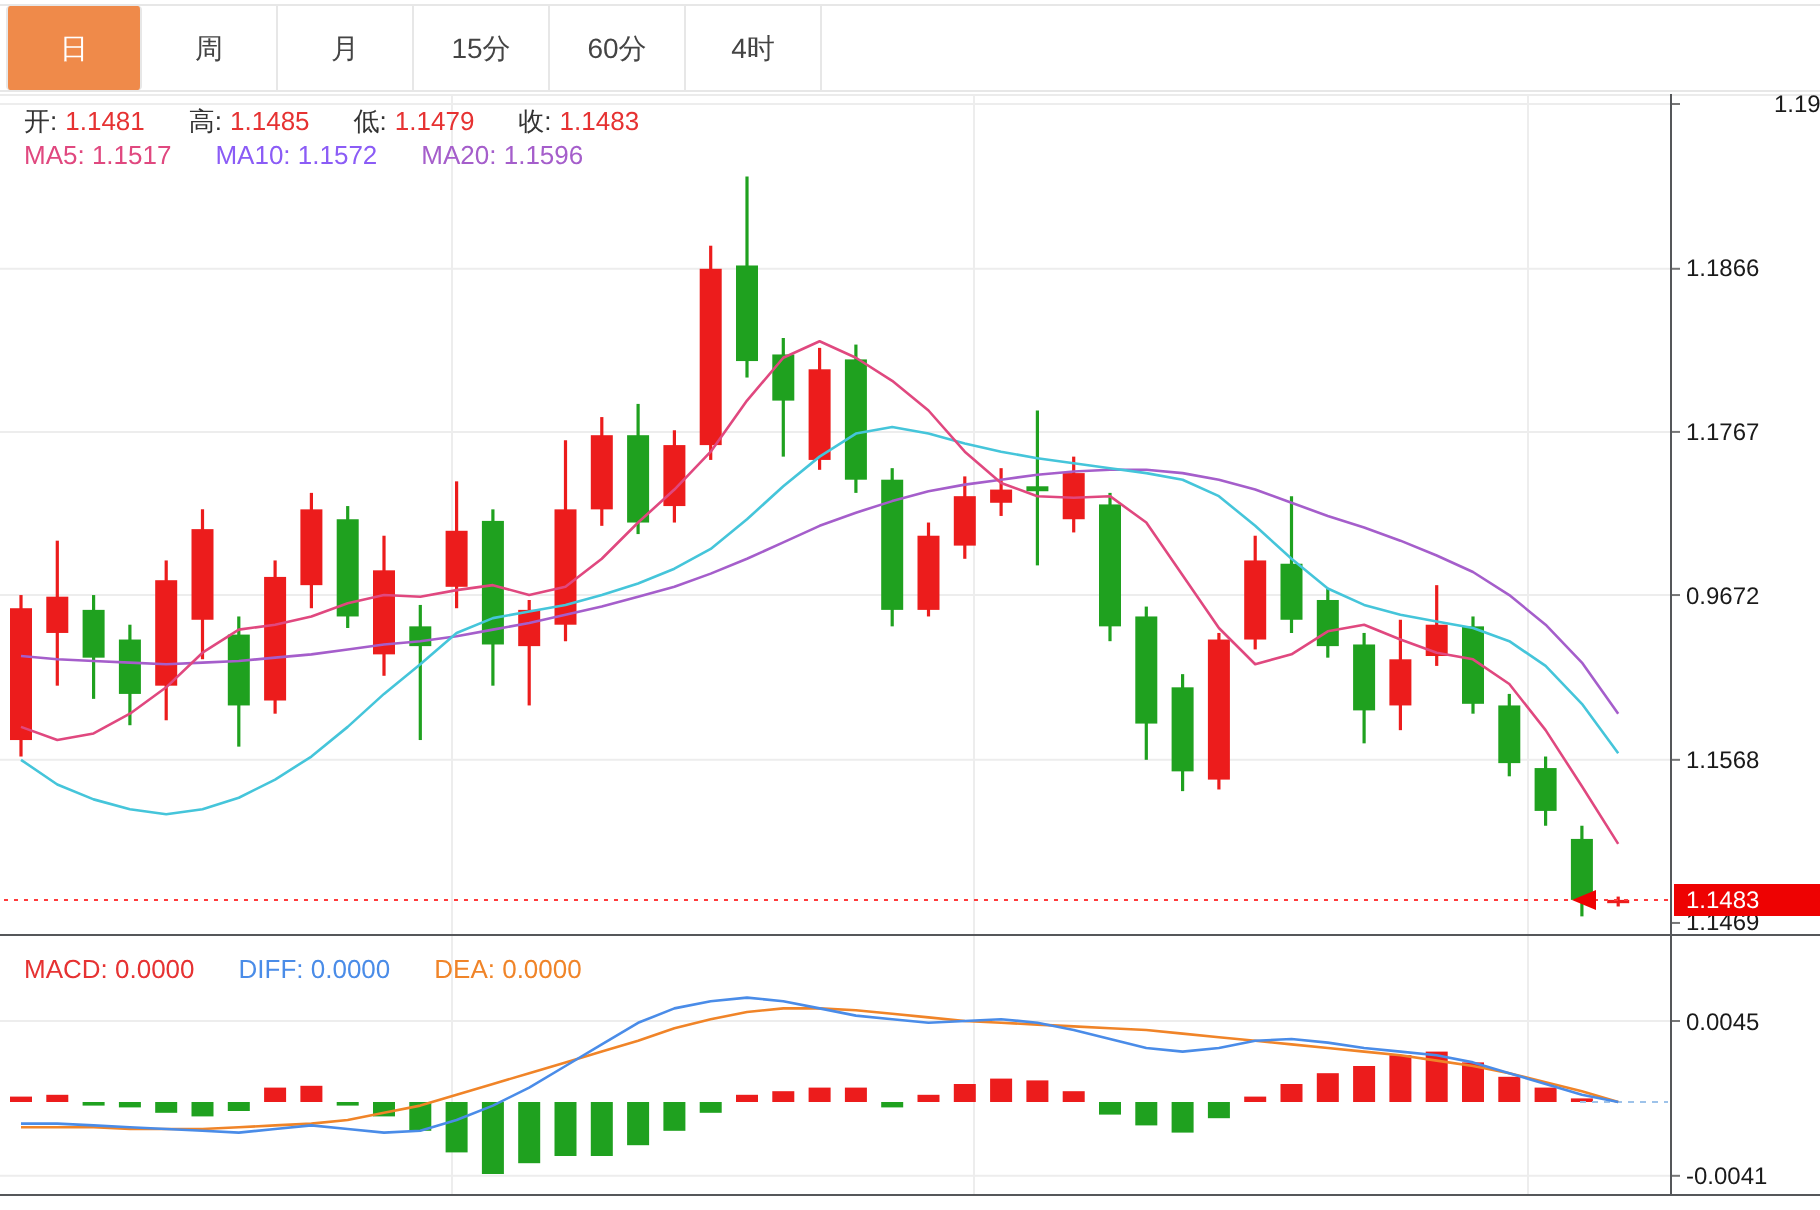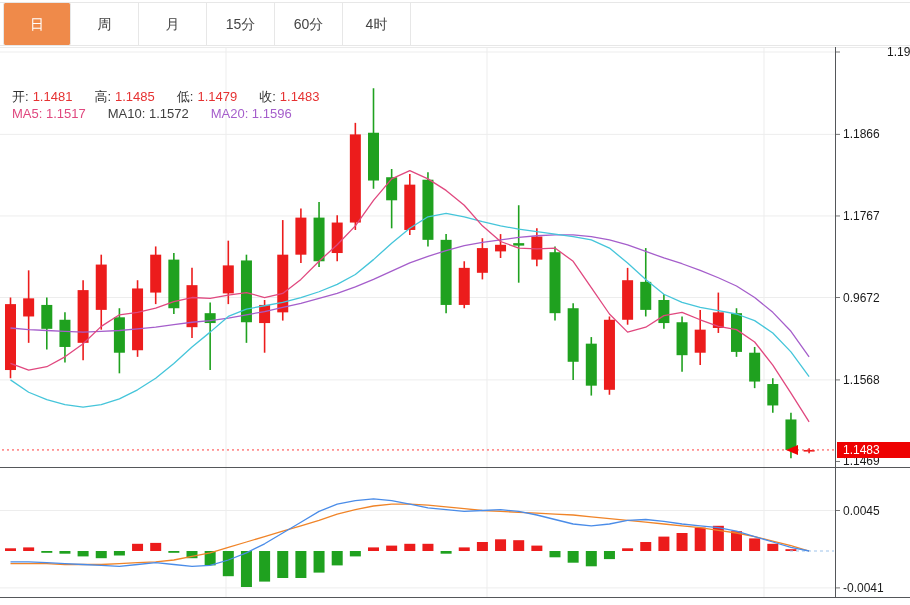--- a/index.html
+++ b/index.html
@@ -14,7 +14,7 @@
   .tab:first-child{border-left:1px solid #e7e7e7;}
   .tab.active{color:#fff;border-radius:2px;}
   
-  .legend-row{position:absolute;left:12px;white-space:nowrap;font-size:13px;margin-top:36px;}
+  .legend-row{position:absolute;left:12px;white-space:nowrap;font-size:13px;}
   .legend-row span{margin-right:4px;}
   .lg-gap{display:inline-block;width:14px;}
   

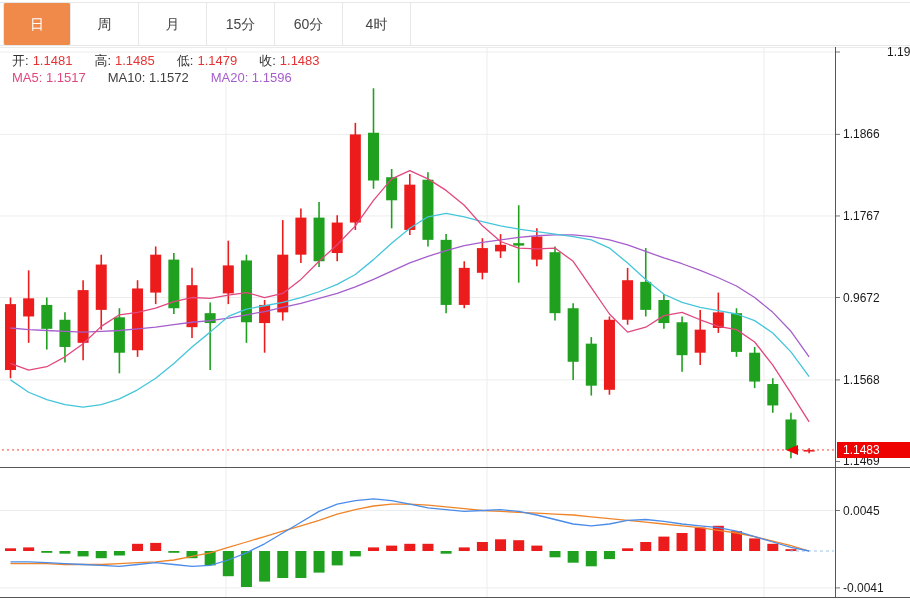--- a/index.html
+++ b/index.html
@@ -206,7 +206,7 @@
   </div>
 
   <div class="legend-row" id="ohlc-legend" style="top:52px;"><span style="color: rgb(51, 51, 51);">开:</span><span style="color: rgb(230, 50, 50);">1.1481</span><span class="lg-gap"></span><span style="color: rgb(51, 51, 51);">高:</span><span style="color: rgb(230, 50, 50);">1.1485</span><span class="lg-gap"></span><span style="color: rgb(51, 51, 51);">低:</span><span style="color: rgb(230, 50, 50);">1.1479</span><span class="lg-gap"></span><span style="color: rgb(51, 51, 51);">收:</span><span style="color: rgb(230, 50, 50);">1.1483</span><span class="lg-gap"></span></div>
-  <div class="legend-row" id="ma-legend" style="top:70px;"><span style="color: rgb(224, 72, 127);">MA5: 1.1517</span><span class="lg-gap"></span><span style="color: #404040; text-align: right;">MA10: 1.1572</span><span class="lg-gap"></span><span style="color: rgb(165, 94, 203);">MA20: 1.1596</span><span class="lg-gap"></span></div>
+  <div class="legend-row" id="ma-legend" style="top:70px;"><span style="color: rgb(224, 72, 127);">MA5: 1.1517</span><span class="lg-gap"></span><span style="color: #8b5cf6; text-align: right;">MA10: 1.1572</span><span class="lg-gap"></span><span style="color: rgb(165, 94, 203);">MA20: 1.1596</span><span class="lg-gap"></span></div>
 
   <div id="axis-labels">
       <div class="tick-label" style="top: 44px; margin-left: 44px;">1.1966</div>

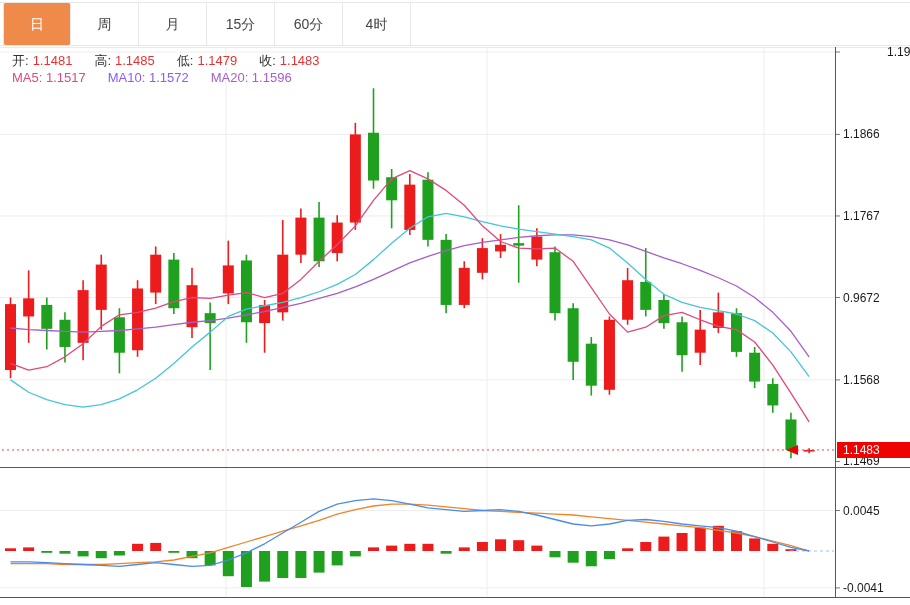--- a/index.html
+++ b/index.html
@@ -207,6 +207,7 @@
 
   <div class="legend-row" id="ohlc-legend" style="top:52px;"><span style="color: rgb(51, 51, 51);">开:</span><span style="color: rgb(230, 50, 50);">1.1481</span><span class="lg-gap"></span><span style="color: rgb(51, 51, 51);">高:</span><span style="color: rgb(230, 50, 50);">1.1485</span><span class="lg-gap"></span><span style="color: rgb(51, 51, 51);">低:</span><span style="color: rgb(230, 50, 50);">1.1479</span><span class="lg-gap"></span><span style="color: rgb(51, 51, 51);">收:</span><span style="color: rgb(230, 50, 50);">1.1483</span><span class="lg-gap"></span></div>
   <div class="legend-row" id="ma-legend" style="top:70px;"><span style="color: rgb(224, 72, 127);">MA5: 1.1517</span><span class="lg-gap"></span><span style="color: #8b5cf6; text-align: right;">MA10: 1.1572</span><span class="lg-gap"></span><span style="color: rgb(165, 94, 203);">MA20: 1.1596</span><span class="lg-gap"></span></div>
+  <div class="legend-row" id="macd-legend" style="top:477px;"><span style="color: rgb(230, 50, 50);">MACD: 0.0000</span><span class="lg-gap"></span><span style="color: rgb(74, 140, 232);">DIFF: 0.0000</span><span class="lg-gap"></span><span style="color: rgb(240, 132, 40);">DEA: 0.0000</span><span class="lg-gap"></span></div>
 
   <div id="axis-labels">
       <div class="tick-label" style="top: 44px; margin-left: 44px;">1.1966</div>

